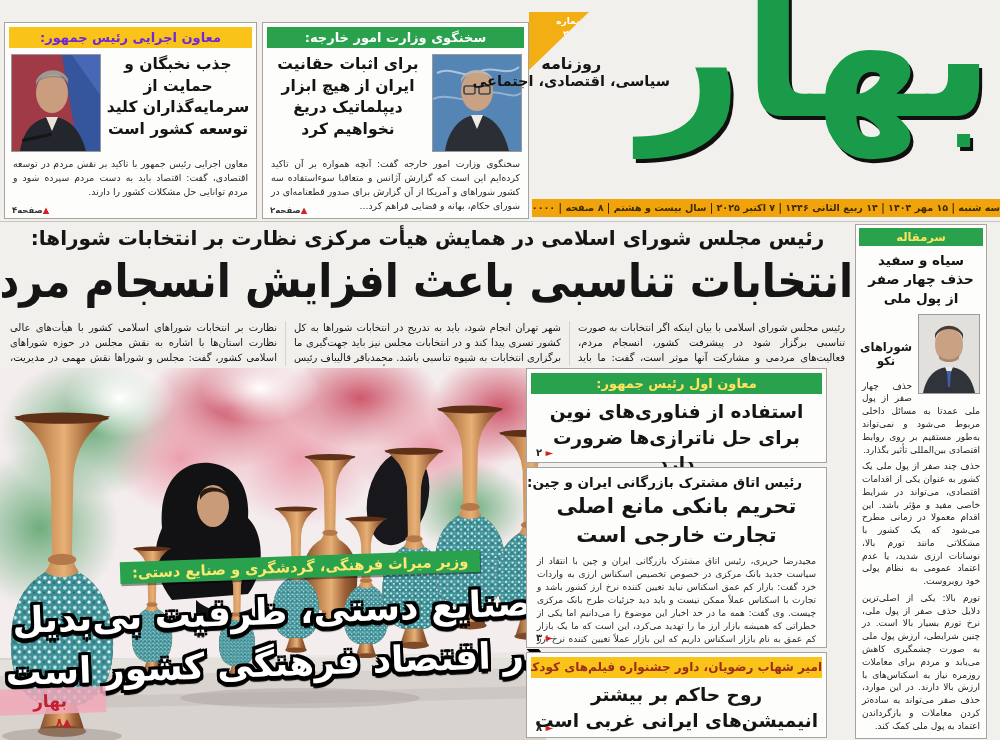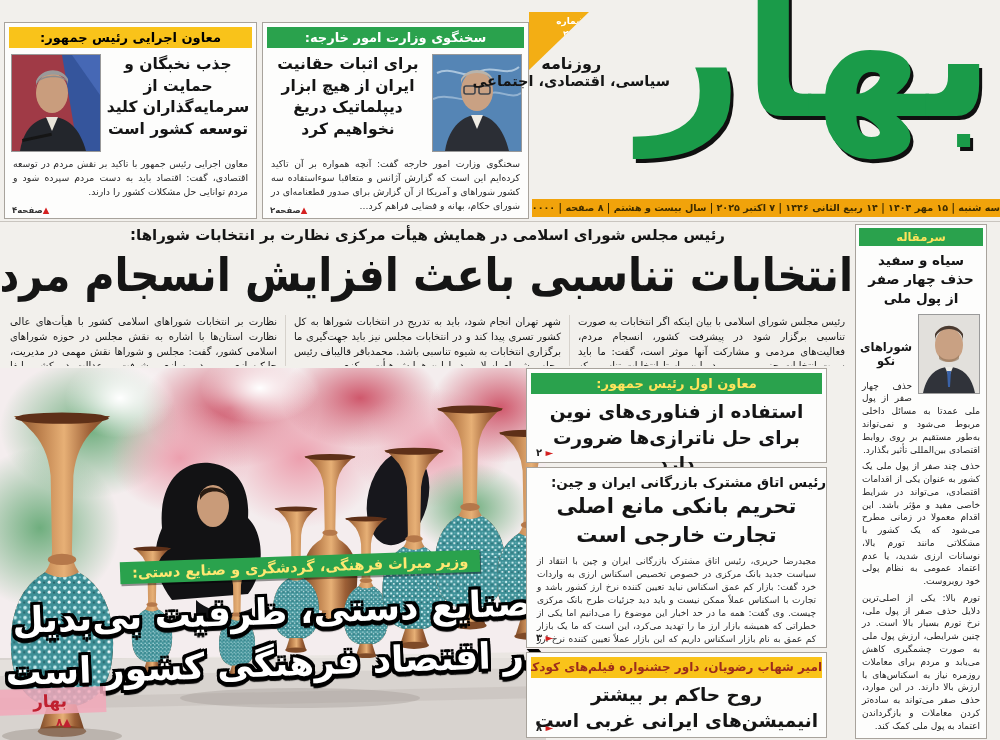--- a/index.html
+++ b/index.html
@@ -11,7 +11,7 @@
   
   .box{position:absolute; background:#fdfdfc; border:1px solid #a8a39c; box-sizing:border-box;}
   .bar{height:21px; line-height:21px; margin:4px 4px 2px 4px; text-align:center; font-weight:bold; font-size:13px; overflow:hidden; white-space:nowrap;}
-  .bar.yellow{background:#f9c31a; color:#000000;}
+  .bar.yellow{background:#f9c31a; color:#6d28d9;}
   .bar.green{background:#2aa24d; color:#ffffff;}
   .bar.green.ytext{color:#ffe35c;}
   .bar.yellow.rtext{color:#9c2c1c;}

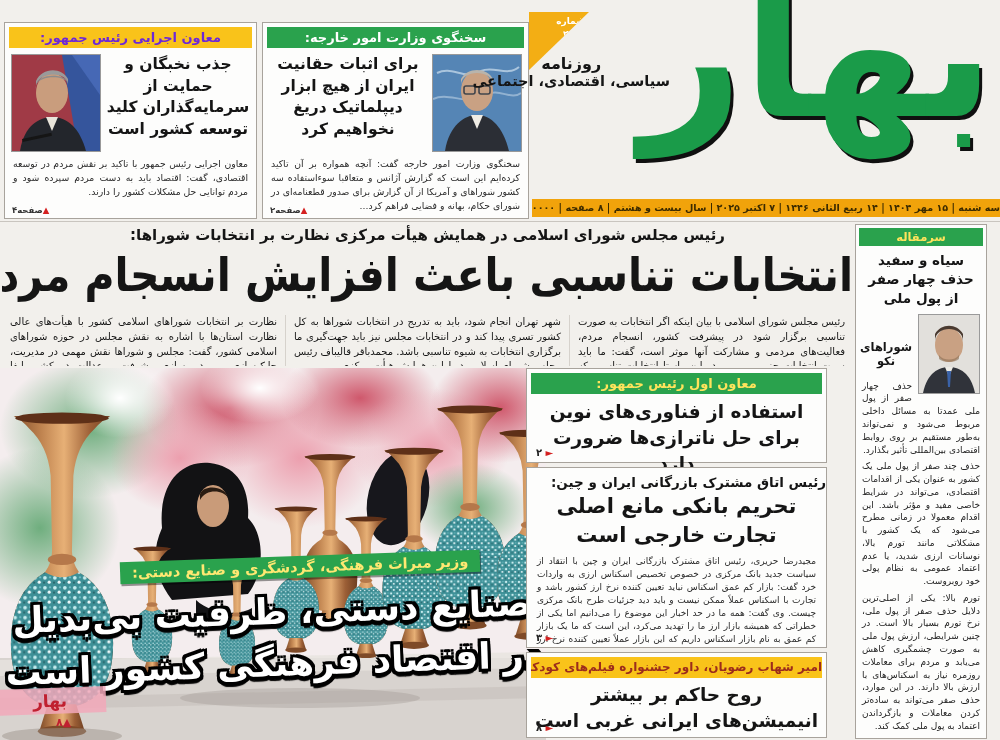--- a/index.html
+++ b/index.html
@@ -42,7 +42,7 @@
   #topline{position:absolute; left:0; top:221px; width:1000px; height:1px; background:#c9c5bf;}
   
   #lead{position:absolute; left:2px; top:224px; width:851px; height:142px; overflow:hidden;}
-  #lead .kick{font-size:15px; font-weight:bold; text-align:center; margin:2px 0 0 0;}
+  #lead .kick{font-size:20px; font-weight:bold; text-align:center; margin:2px 0 0 0;}
   #lead .big{font-size:41px; font-weight:bold; text-align:center; white-space:nowrap;
     transform:scaleY(1.12); transform-origin:center top; margin:4px 0 2px 0; letter-spacing:-1px;}
   .lead-cols{display:flex; gap:0; margin-top:9px;}

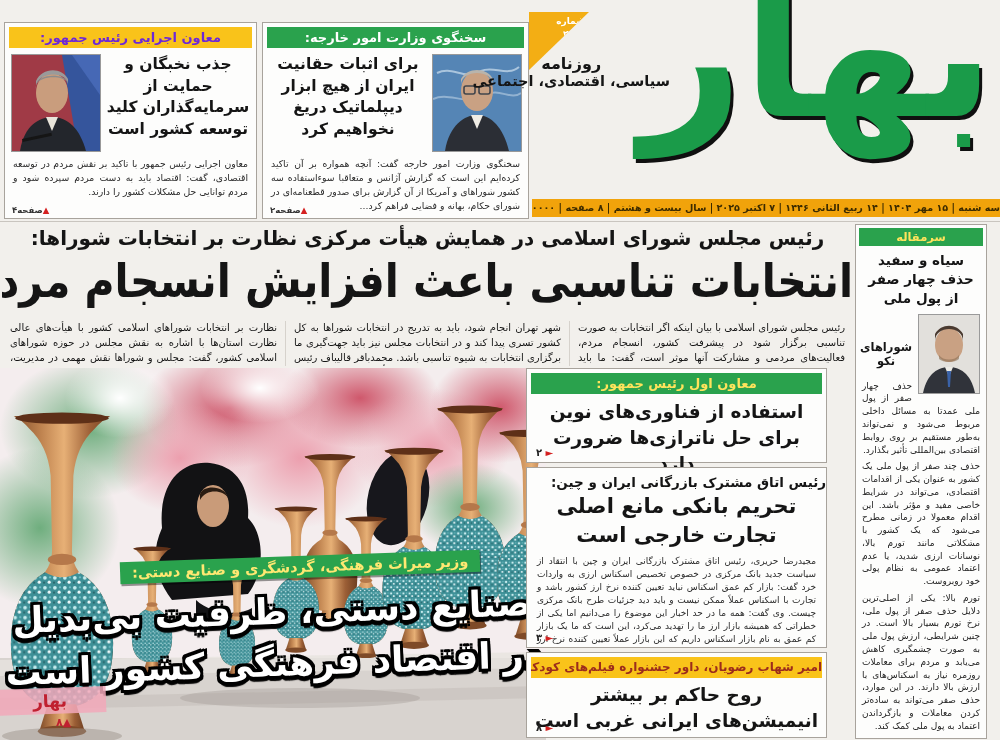--- a/index.html
+++ b/index.html
@@ -72,7 +72,7 @@
   #mid1{top:368px; height:95px;}
   #mid1 .hl{font-size:18.5px; padding:3px 6px 0 6px;}
   #mid2{top:467px; height:181px; overflow:hidden;}
-  #mid2 .kick{font-size:13.5px; font-weight:bold; text-align:right; margin:6px 0 0 0;}
+  #mid2 .kick{font-size:13.5px; font-weight:bold; text-align:left; margin:6px 0 0 0;}
   #mid2 .hl{font-size:21px; padding:2px 8px;}
   #mid2 .body-txt{font-size:9px; padding:2px 10px; line-height:1.45;}
   #mid3{top:652px; height:86px;}

